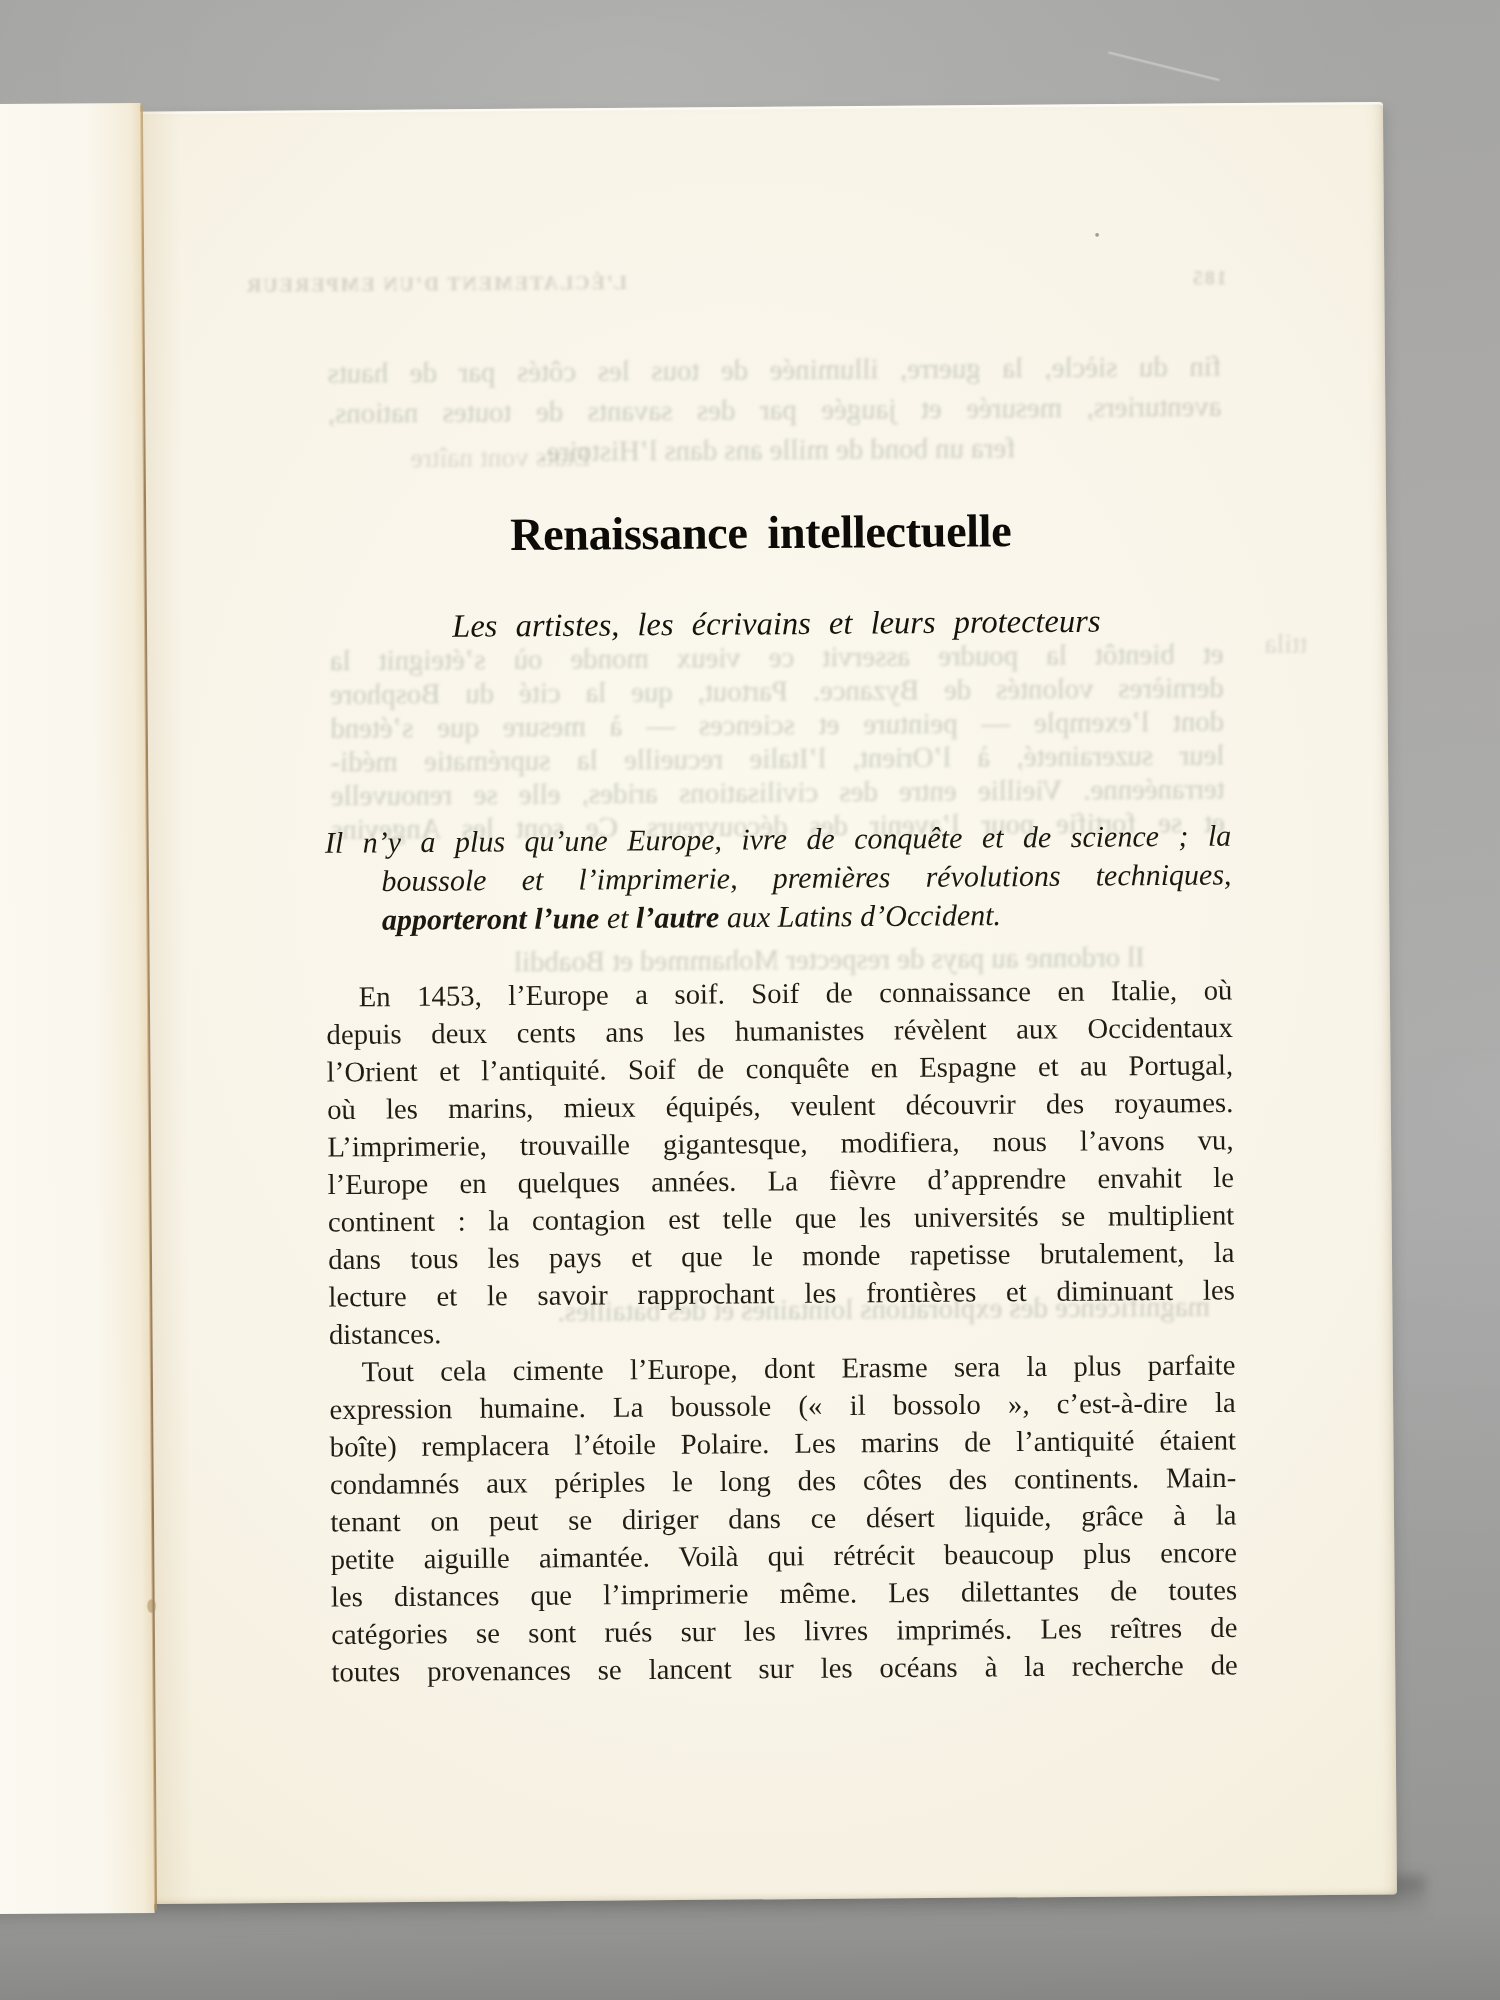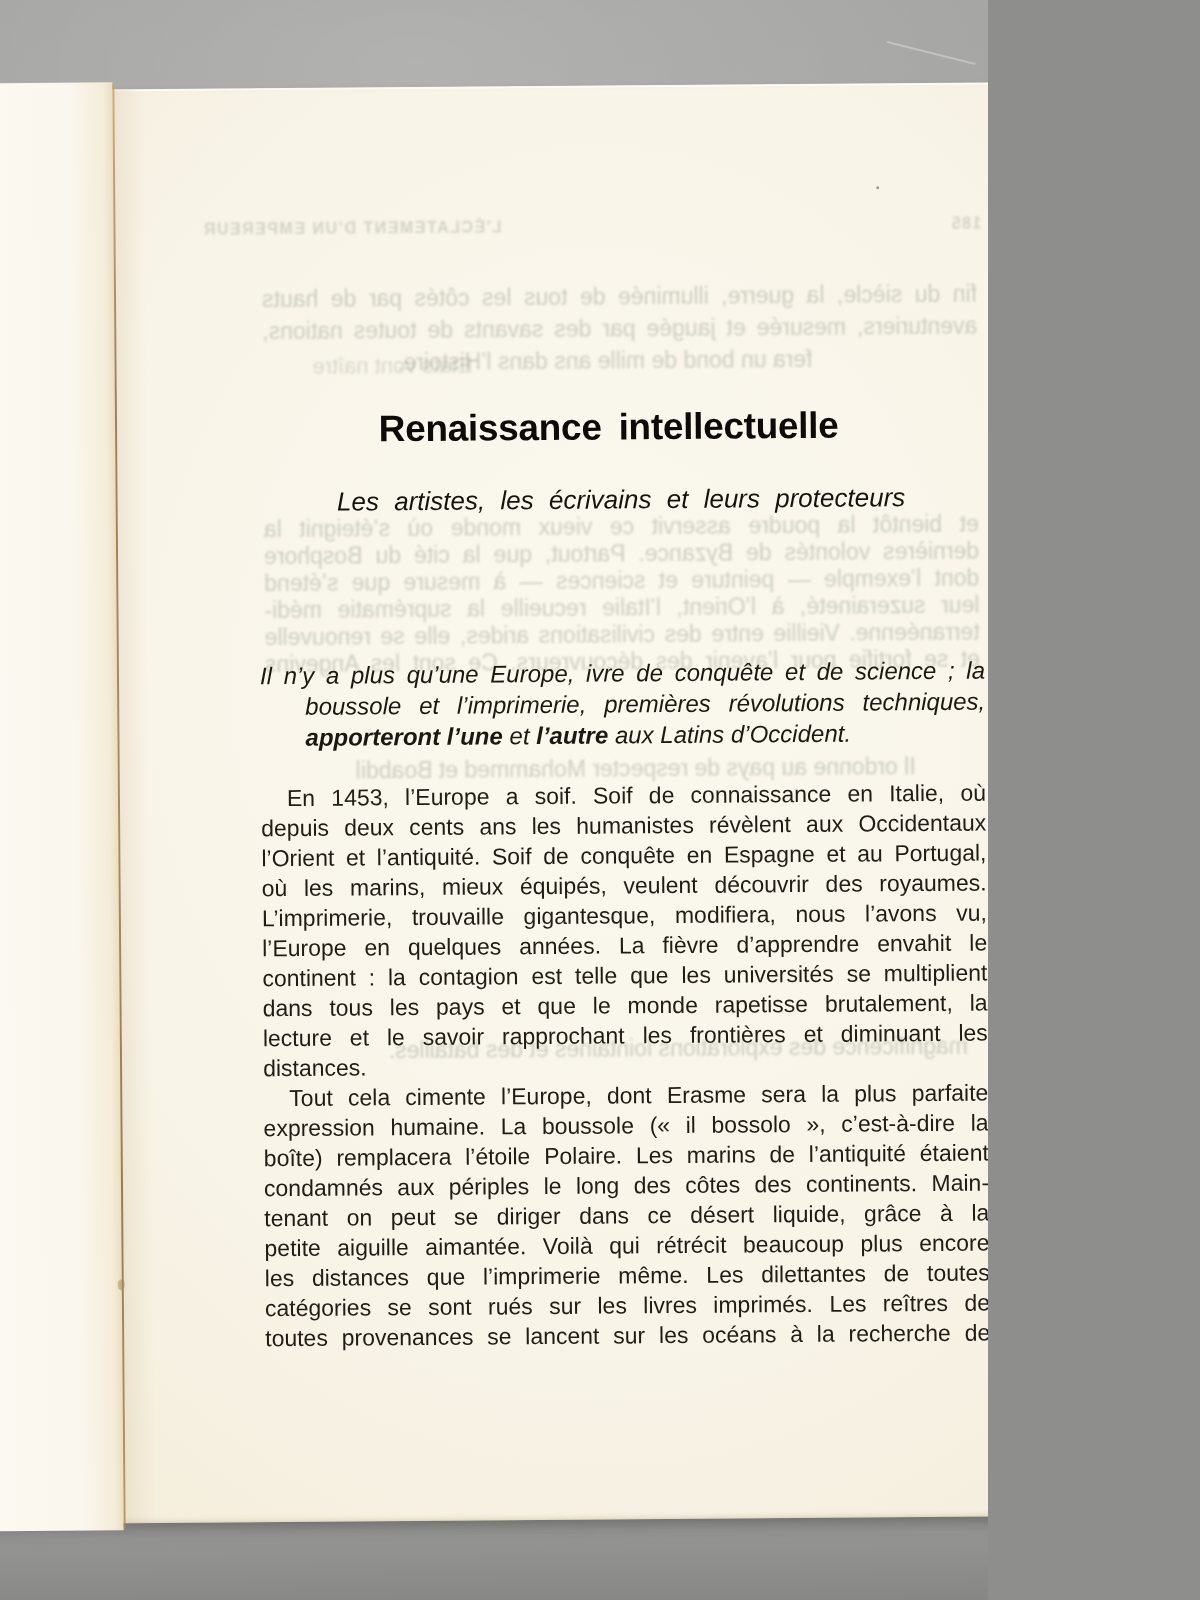--- a/index.html
+++ b/index.html
@@ -3,8 +3,8 @@
 <meta charset="utf-8">
 <style>
   html,body{margin:0;padding:0;background:#8e8e8d;}
-  .stage{position:relative;width:988px;height:1600px;overflow:hidden;
-    font-family:Liberation Sans, sans-serif;}
+  .stage{position:relative;width:1200px;height:1600px;overflow:hidden;
+    font-family:Liberation Serif, serif;}
   
   .bg{position:absolute;inset:0;
     background:

